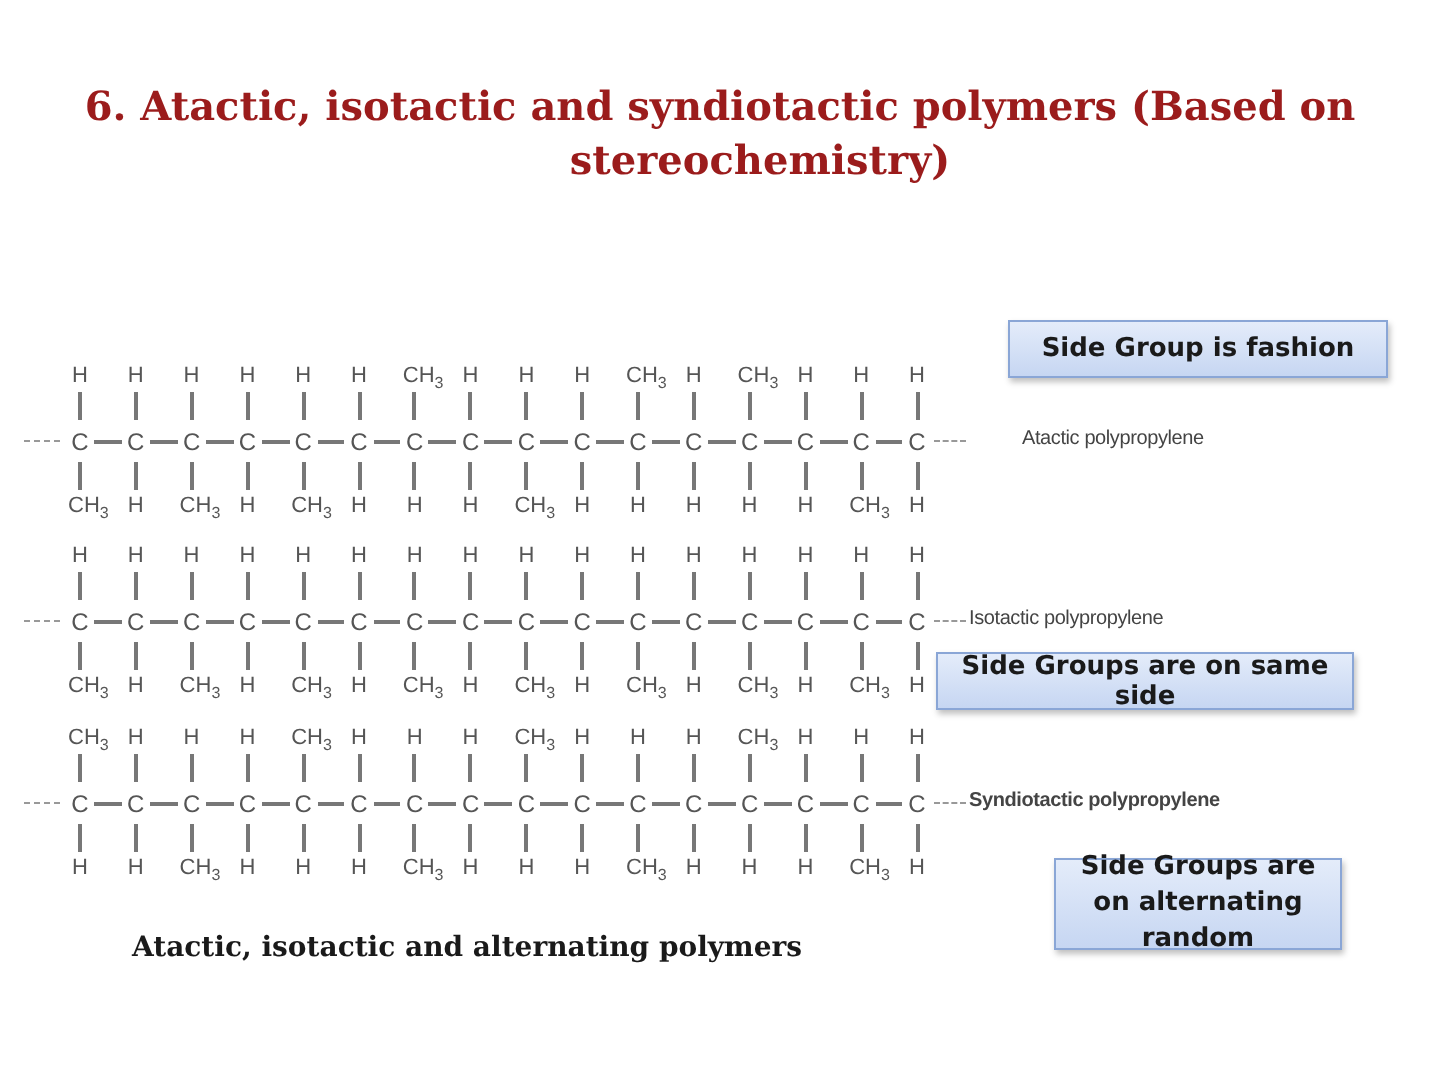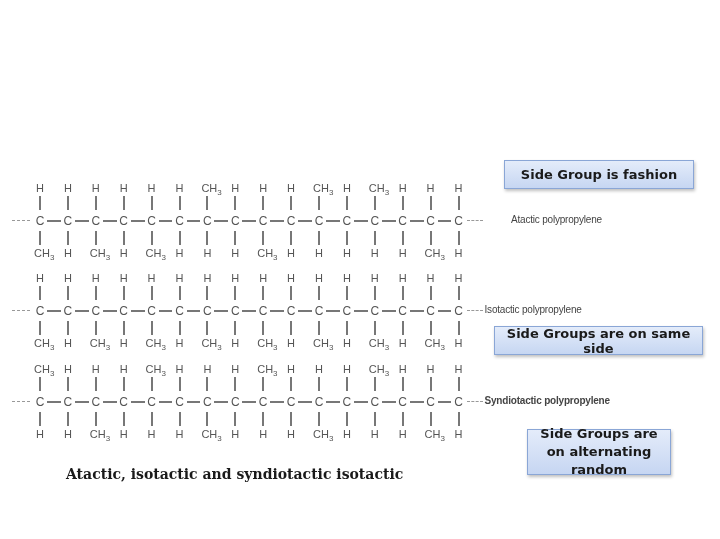--- a/index.html
+++ b/index.html
@@ -21,6 +21,7 @@
 <body>
 
 <div class="title">
+  <span class="l1">6. Atactic, isotactic and syndiotactic polymers (Based on</span>
 </div>
 
 <div class="chain" id="chain0" style="top:181px;">

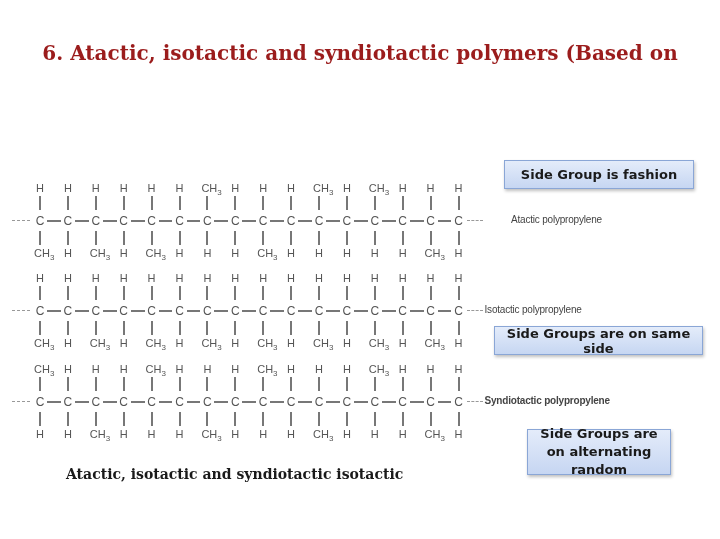--- a/index.html
+++ b/index.html
@@ -22,6 +22,7 @@
 
 <div class="title">
   <span class="l1">6. Atactic, isotactic and syndiotactic polymers (Based on</span>
+  <span class="l2">stereochemistry)</span>
 </div>
 
 <div class="chain" id="chain0" style="top:181px;">

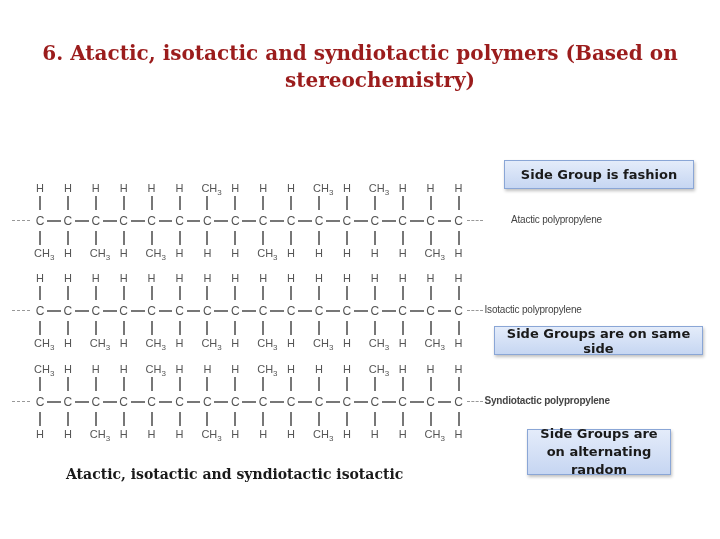--- a/index.html
+++ b/index.html
@@ -329,7 +329,7 @@
 <div class="box" style="left:504px;top:160px;width:188px;height:27px;">
   <span>Side Group is fashion</span>
 </div>
-<div class="box" style="left:494px;top:326px;width:207px;height:27px;">
+<div class="box" style="left:468px;top:326px;width:207px;height:27px;">
   <span>Side Groups are on same side</span>
 </div>
 <div class="box" style="left:527px;top:429px;width:144px;height:46px;line-height:18px;padding:0 6px;box-sizing:border-box;">

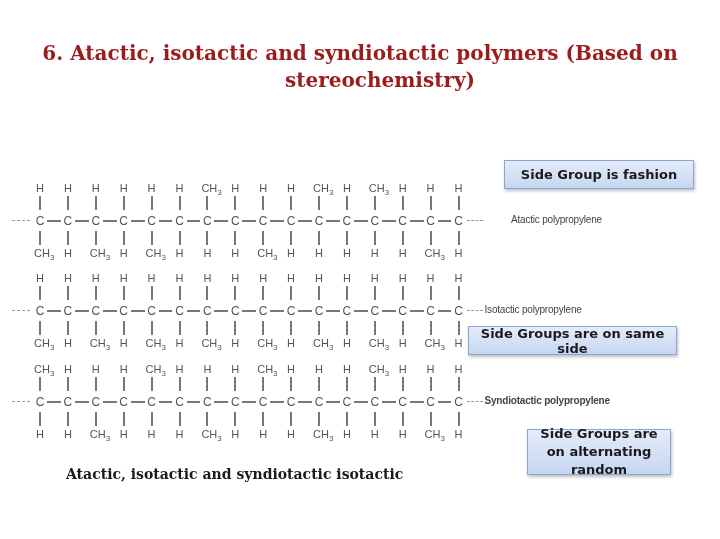--- a/index.html
+++ b/index.html
@@ -336,6 +336,6 @@
   <span>Side Groups are on alternating random</span>
 </div>
 
-<div class="caption">Atactic, isotactic and syndiotactic isotactic</div>
+<div class="caption">Atactic, isotactic and alternating polymers</div>
 
 </body></html>

